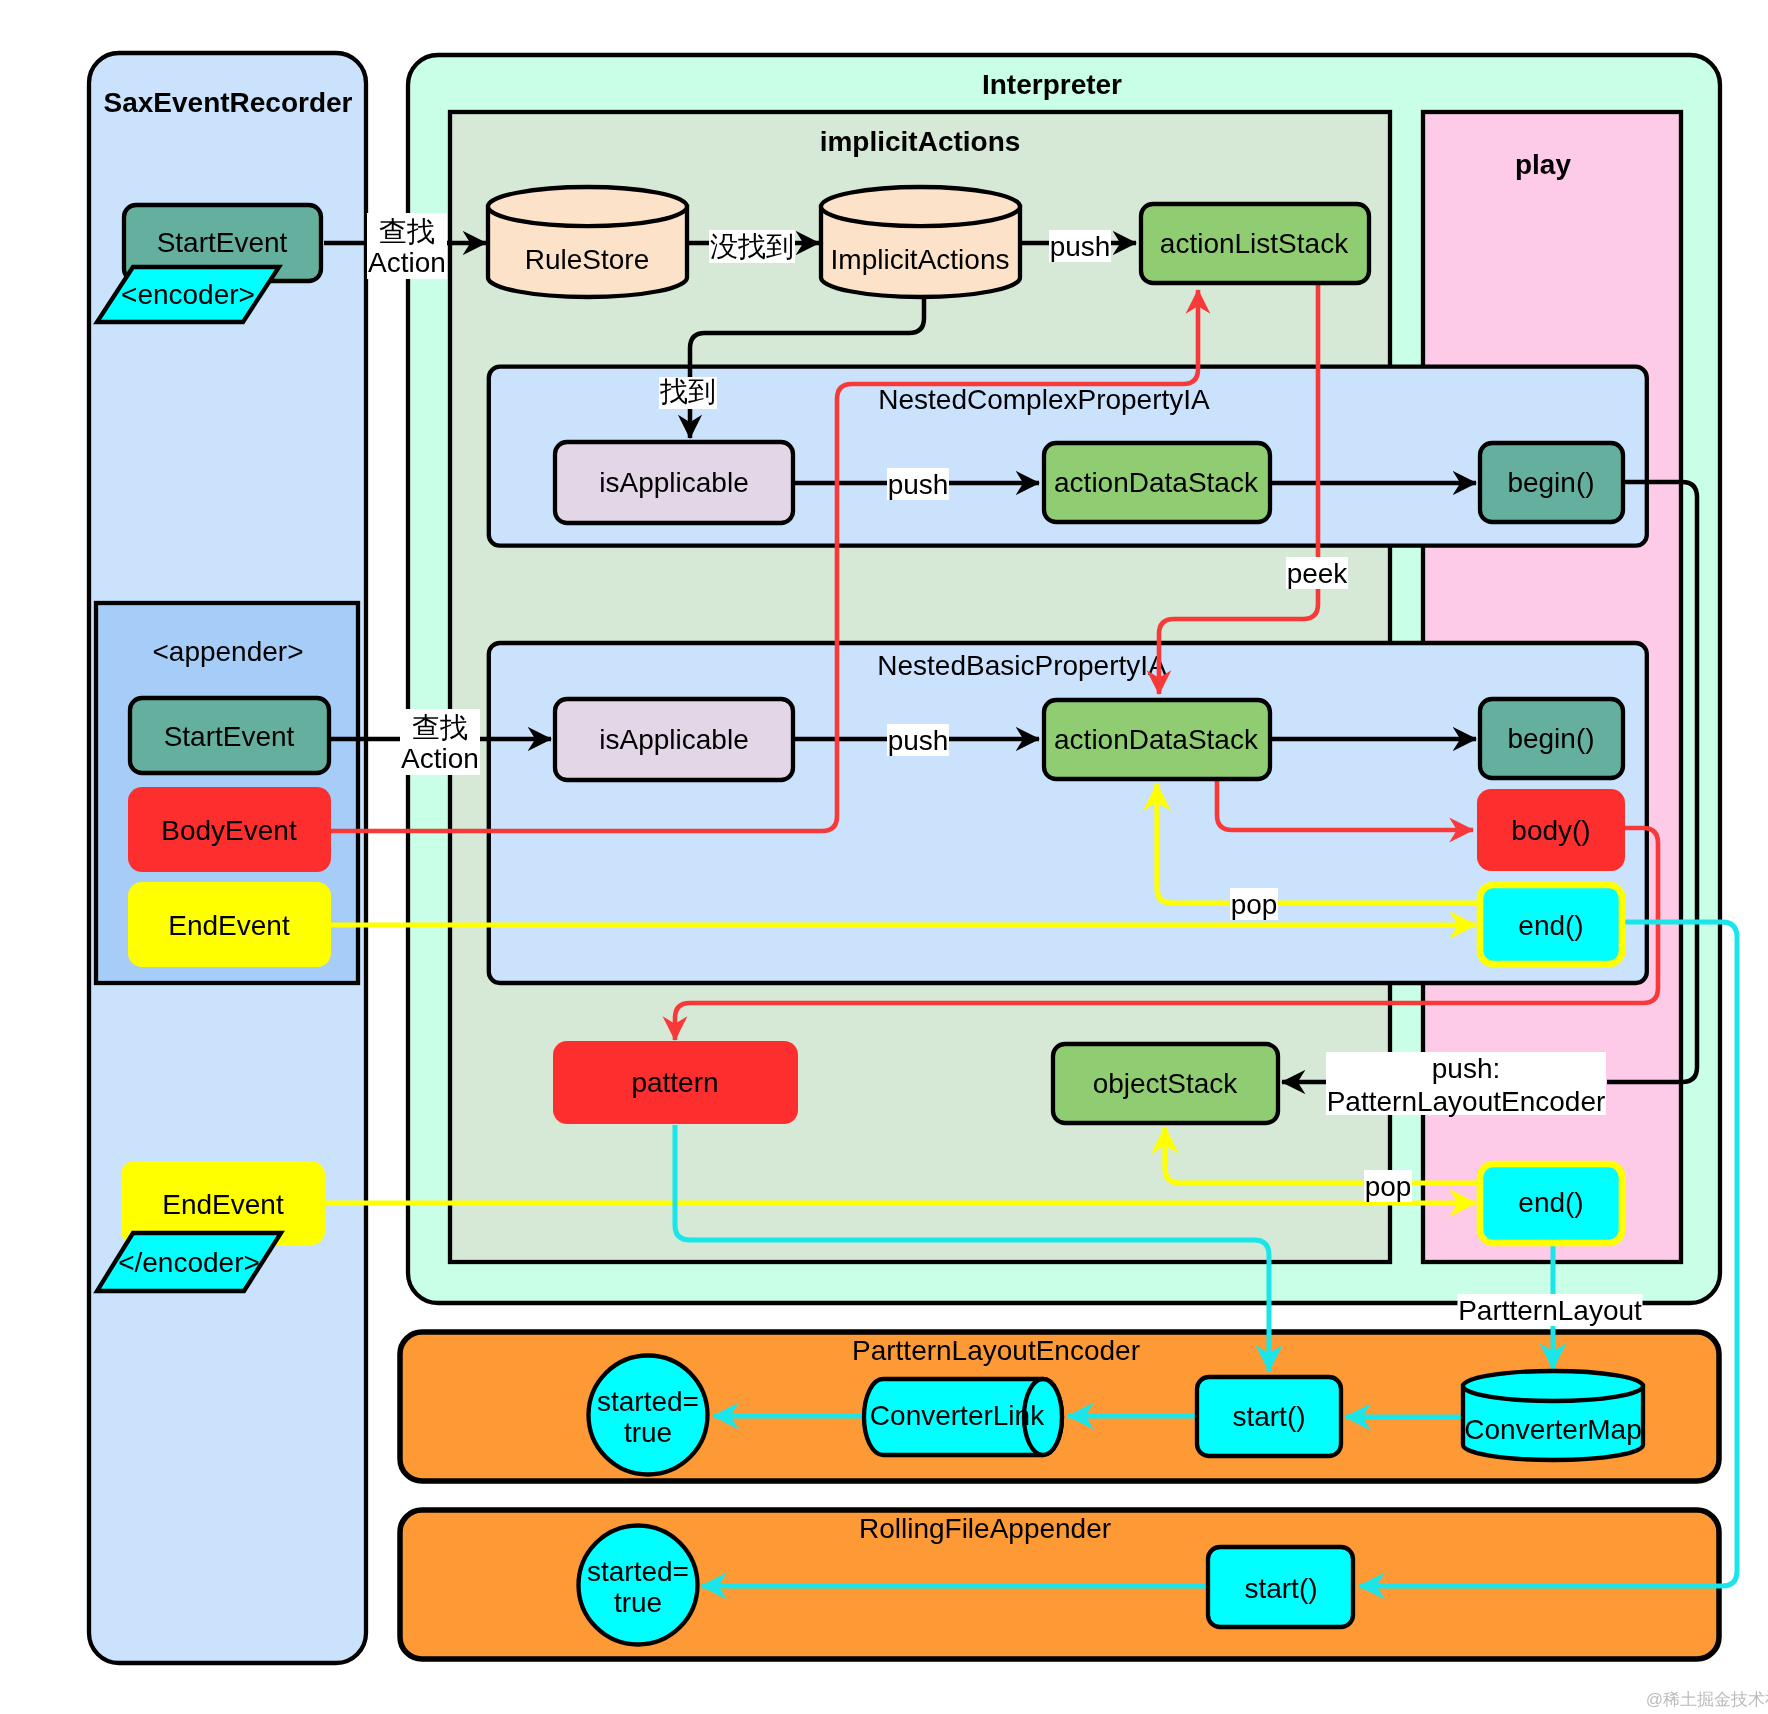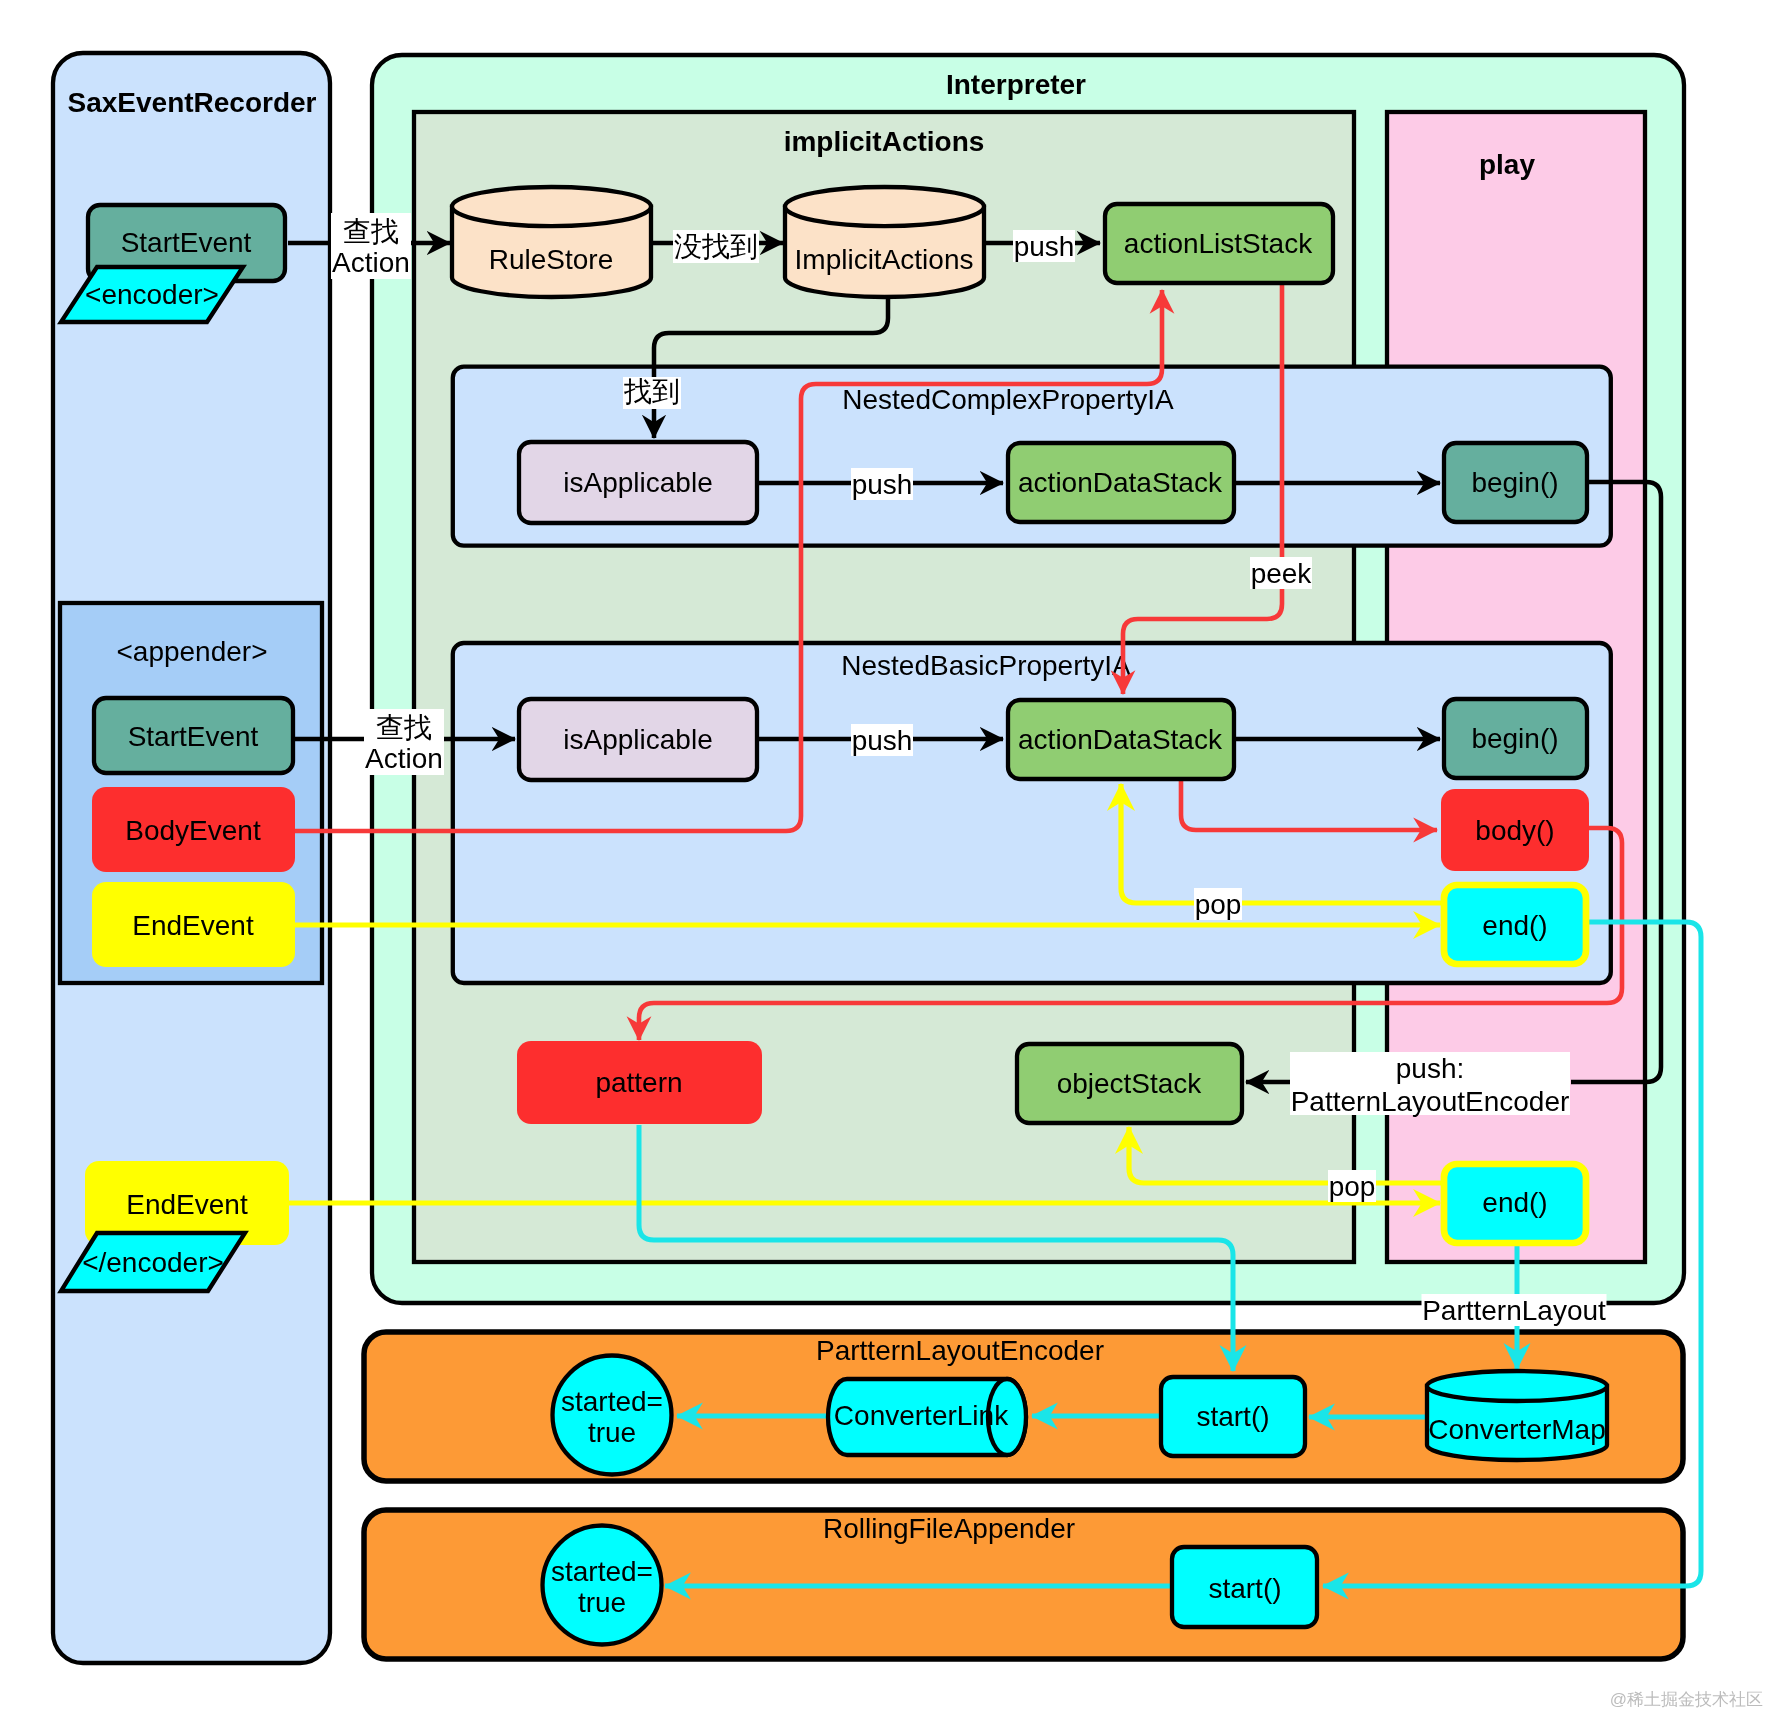--- a/index.html
+++ b/index.html
@@ -5,7 +5,7 @@
   html,body{margin:0;padding:0;background:#fff;}
   body{width:1768px;height:1714px;overflow:hidden;
        font-family:"Liberation Sans",sans-serif;}
-  #stage{position:relative;width:1460px;height:1714px;}
+  #stage{position:relative;width:1460px;height:1714px;margin-left:36px;}
   svg{display:block;}
 </style>
 </head>

